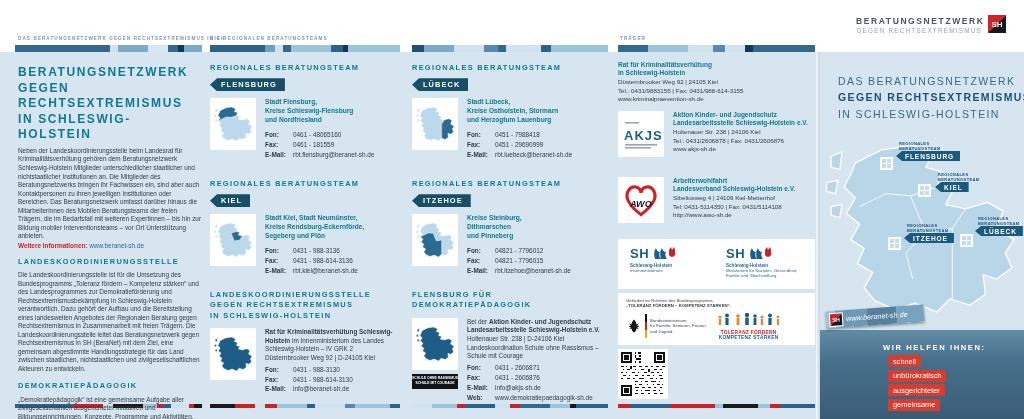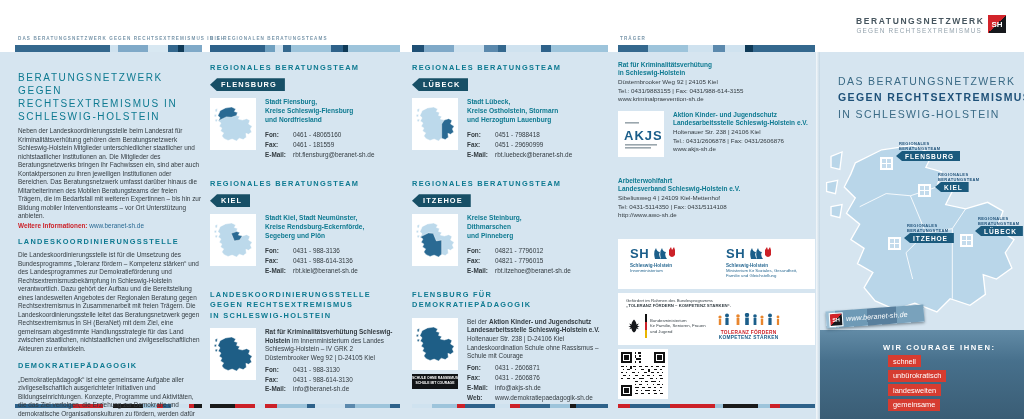--- a/index.html
+++ b/index.html
@@ -33,7 +33,7 @@
   #col4{left:618px;width:197px}
   .ablock{position:absolute;left:0;width:100%}
 
-  .h-main{font-size:10px;font-weight:normal;letter-spacing:1.6px;color:#0e7a91;line-height:1.3;margin-top:18px}
+  .h-main{font-size:12px;font-weight:bold;letter-spacing:1.6px;color:#0e7a91;line-height:1.3;margin-top:12px}
   .txt{font-size:6.4px;line-height:1.33;color:#333b40;margin-top:4px}
   .moreline{font-size:6.4px;margin-top:1px}
   .red{color:#cc2128;font-weight:bold}

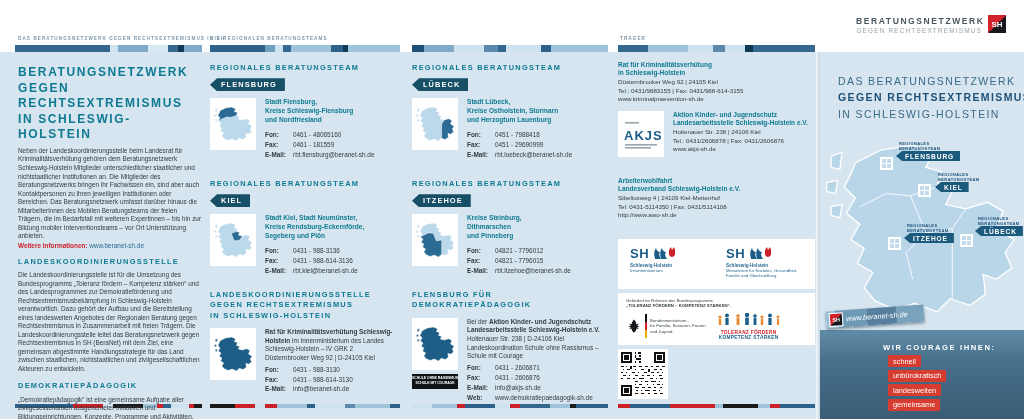--- a/index.html
+++ b/index.html
@@ -449,6 +449,12 @@
     </div>
   </div>
   <div class="ablock torg" style="top:124px">
+    <div class="tlogo">
+      <svg width="42" height="42" viewBox="0 0 46 46">
+        <path d="M23 39 C10 29 5 20 9 13 C13 6 22 8 23 15 C24 8 33 6 37 13 C41 20 36 29 23 39 Z" fill="none" stroke="#cc2128" stroke-width="3.4"></path>
+        <text x="11" y="31" font-weight="bold" font-style="italic" font-size="10" fill="#16181c" font-family="Liberation Sans, sans-serif">AWO</text>
+      </svg>
+    </div>
     <div>
       <div class="tname pre">Arbeiterwohlfahrt
 Landesverband Schleswig-Holstein e.V.</div>

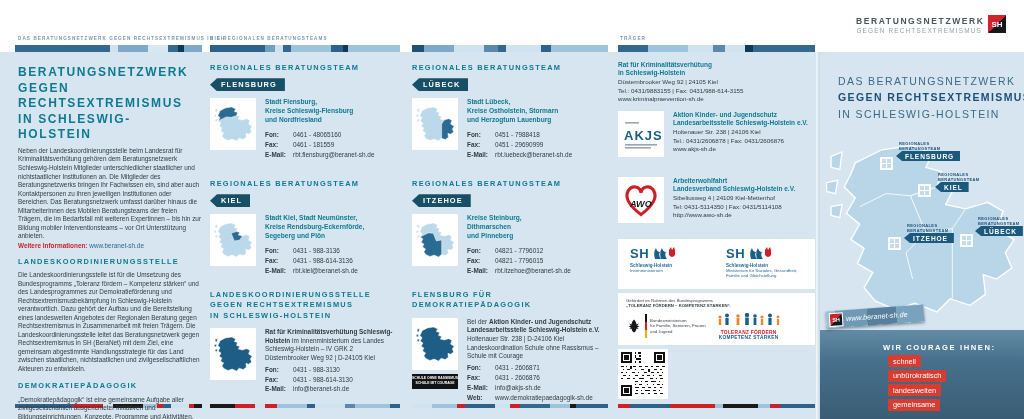--- a/index.html
+++ b/index.html
@@ -633,7 +633,7 @@
   <div class="mbadge" style="left:155px;top:173px">LÜBECK</div>
 
   <div class="rp-dark">
-    <div class="help-title">WIR COURAGE IHNEN:</div>
+    <div class="help-title">WIR HELFEN IHNEN:</div>
     <div class="help-list">
       <span class="help-badge">schnell</span>
       <span class="help-badge">unbürokratisch</span>

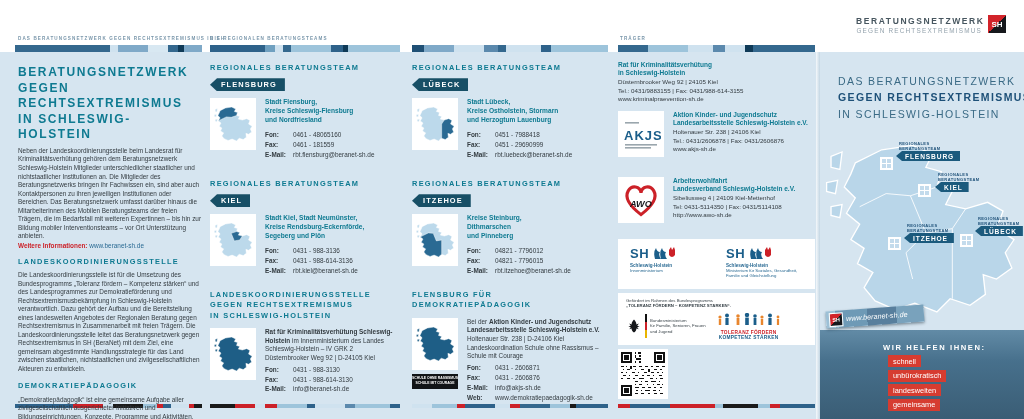--- a/index.html
+++ b/index.html
@@ -637,7 +637,7 @@
     <div class="help-list">
       <span class="help-badge">schnell</span>
       <span class="help-badge">unbürokratisch</span>
-      <span class="help-badge">landesweiten</span>
+      <span class="help-badge">ausgerichteter</span>
       <span class="help-badge">gemeinsame</span>
     </div>
   </div>

